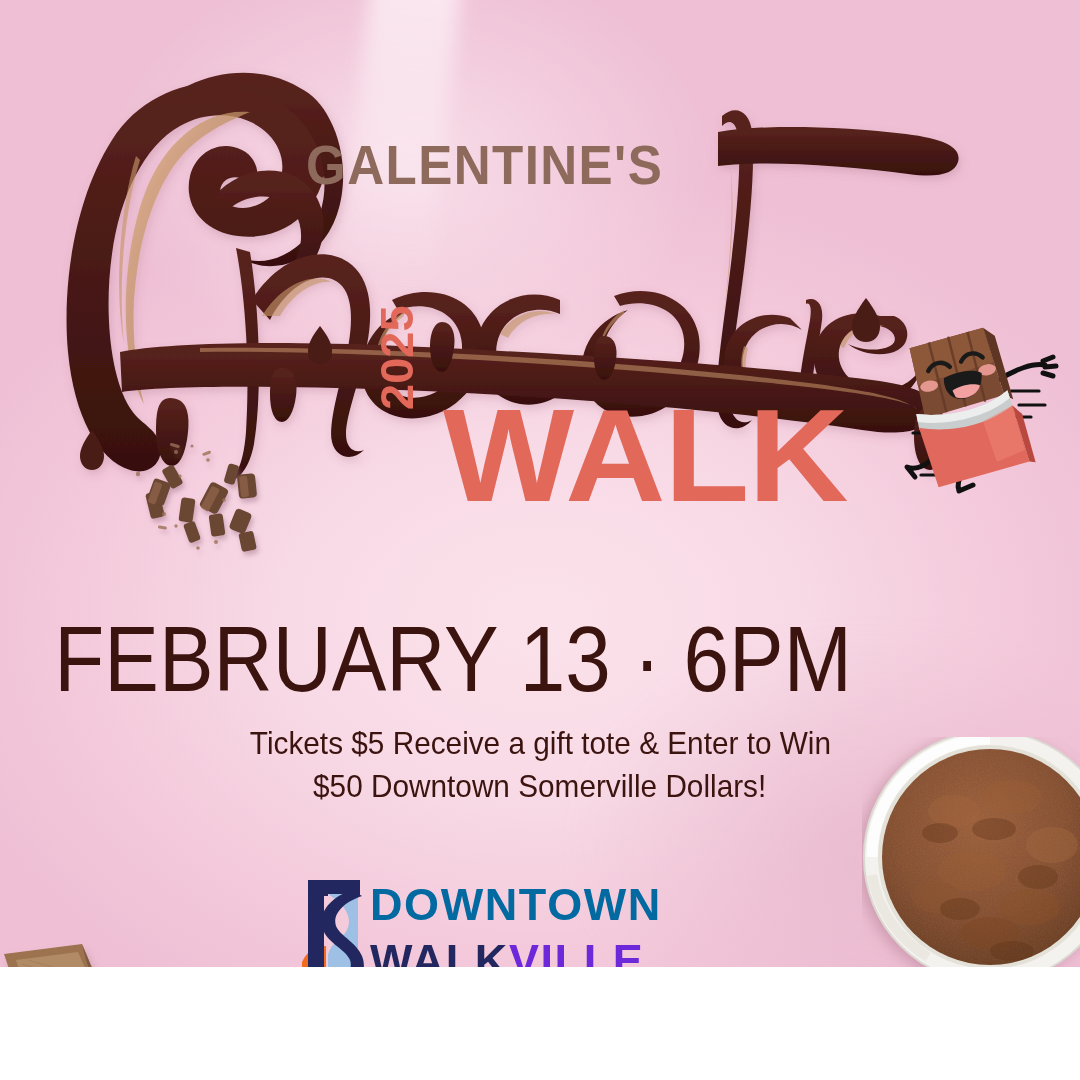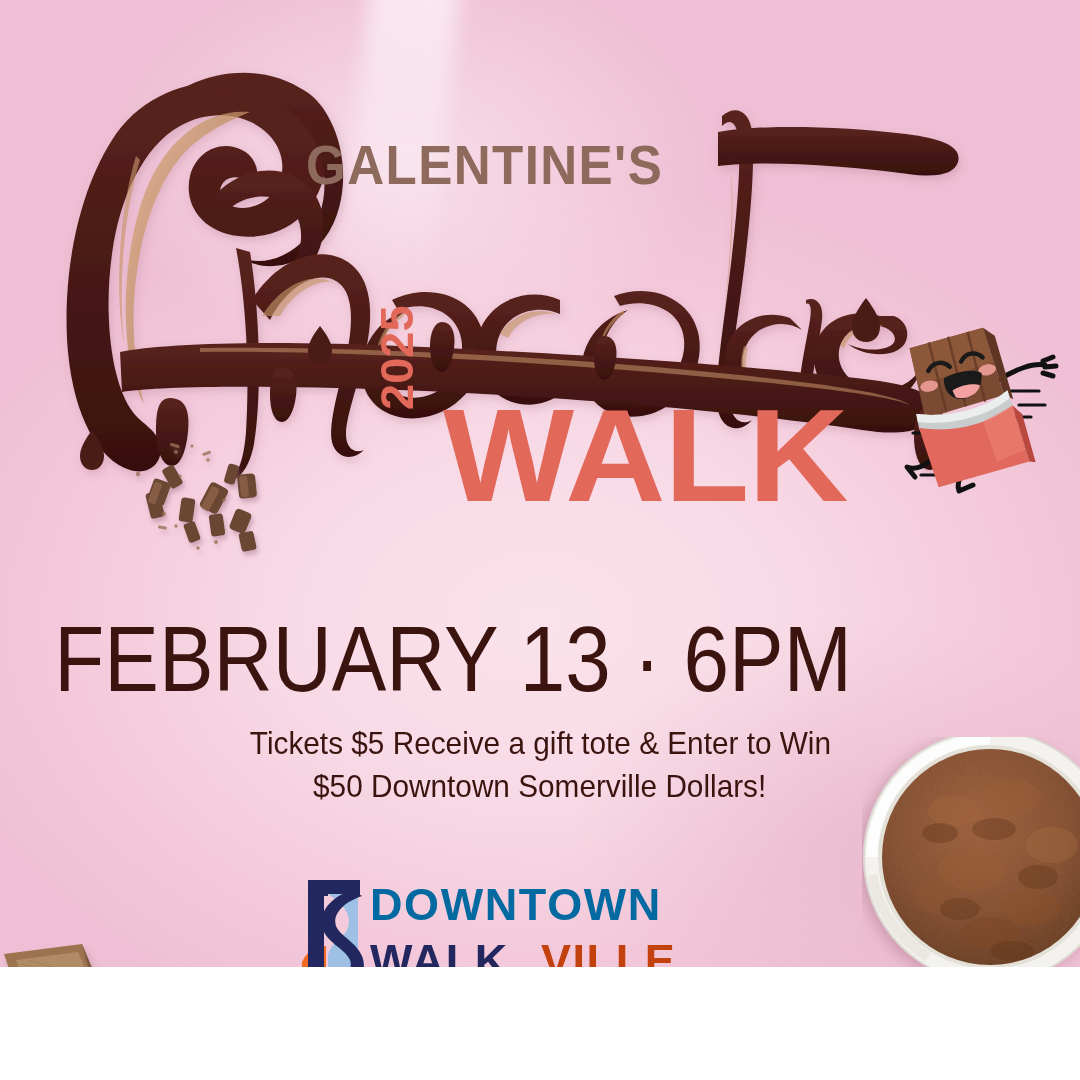--- a/index.html
+++ b/index.html
@@ -146,7 +146,7 @@
     padding-top: 11px;
   }
   .logo-row2 .dark { color: #22285f; }
-  .logo-row2 .light { color: #c2410c; margin-left: 32px; }
+  .logo-row2 .light { color: #6d28d9; }
   .logo-row3 {
     font-size: 29px; font-weight: 400; letter-spacing: 13.5px;
     color: #22285f; padding-top: 13px; padding-left: 3px;

